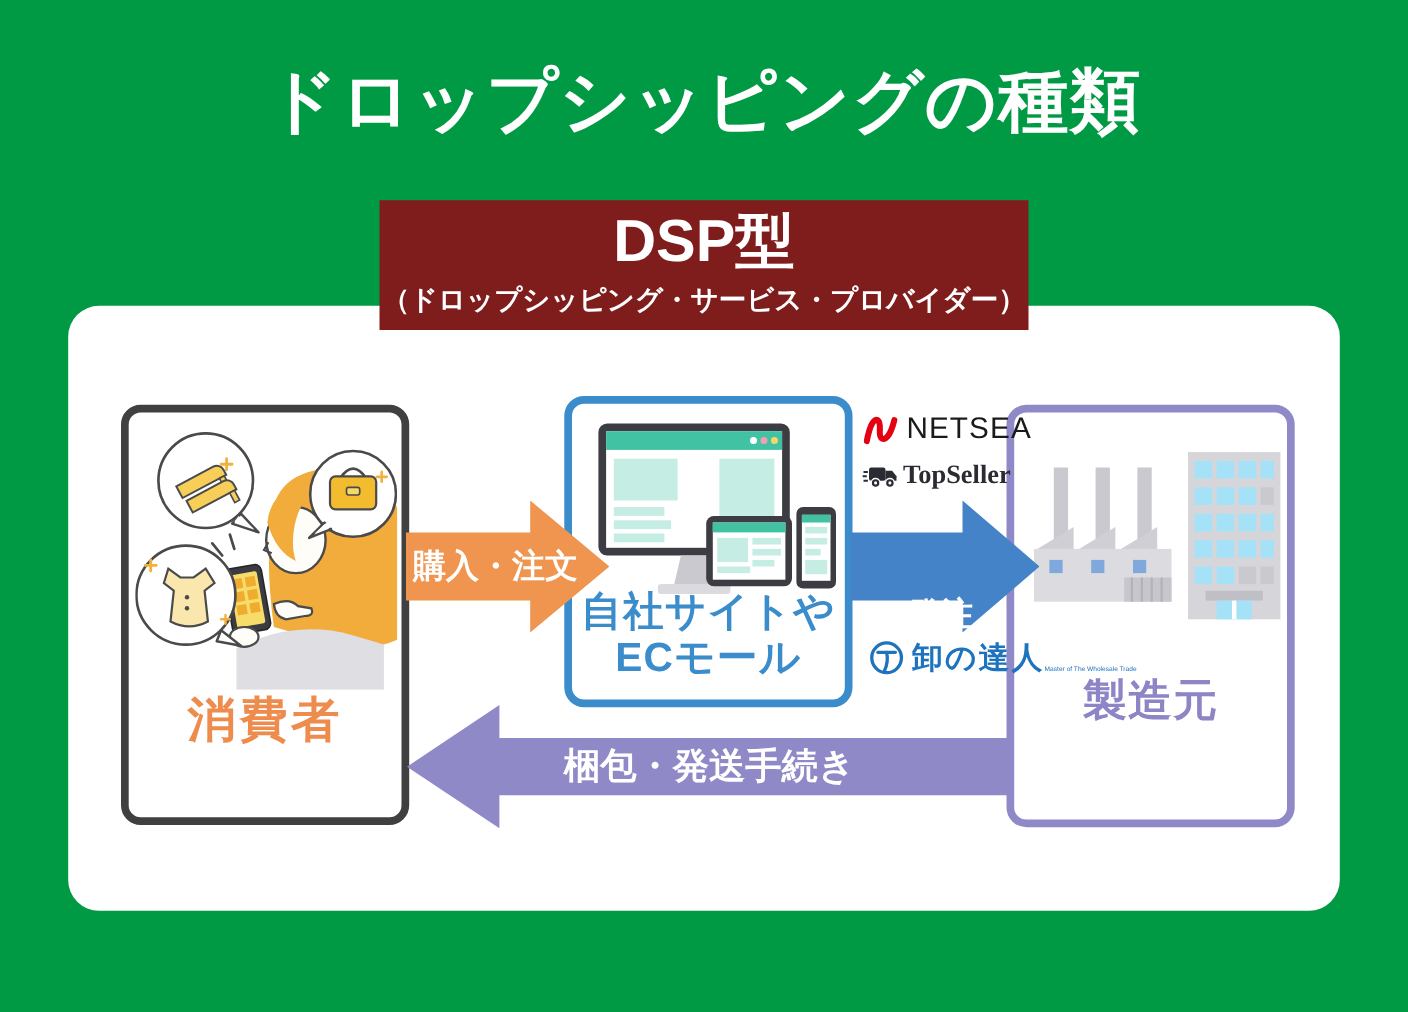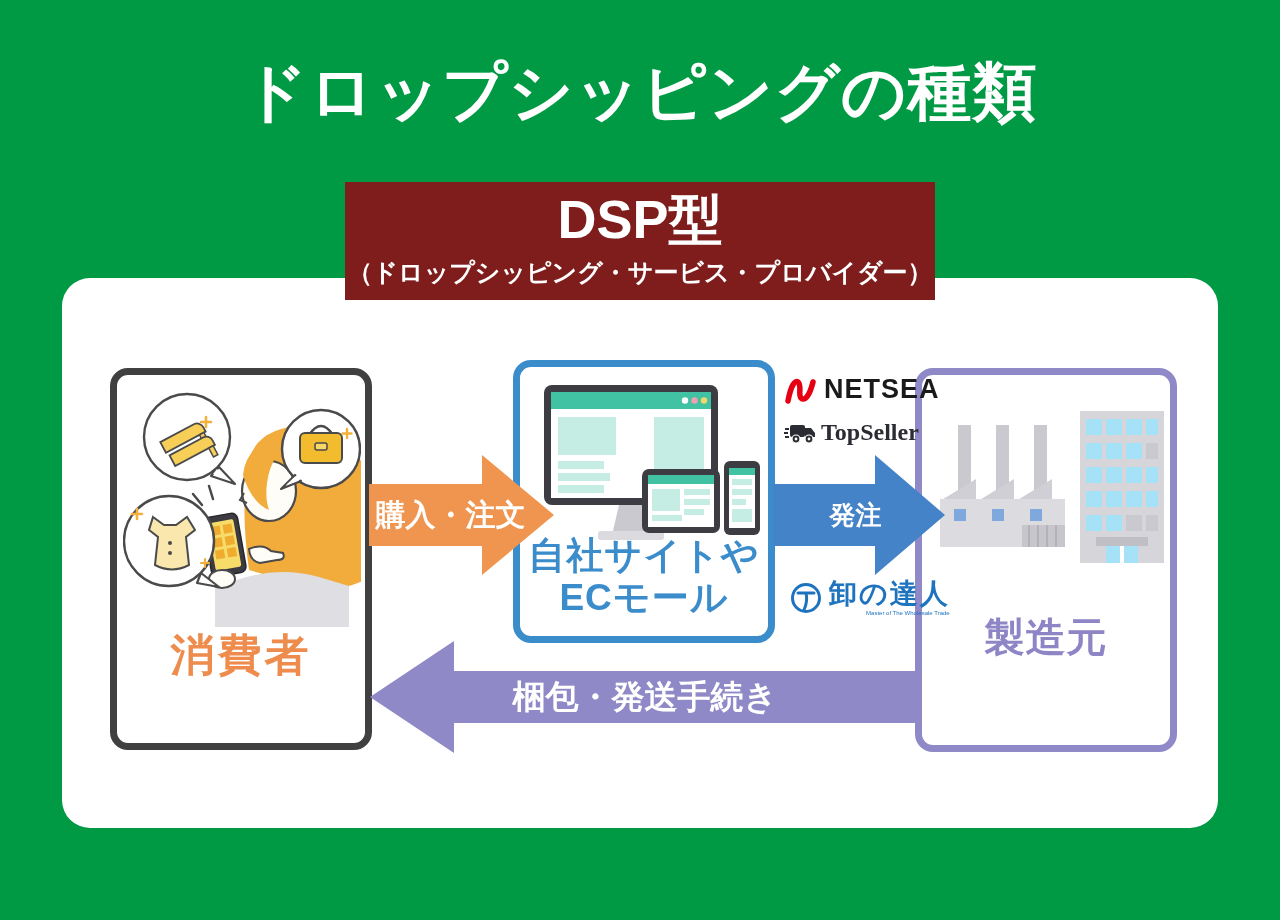--- a/index.html
+++ b/index.html
@@ -48,7 +48,7 @@
   
   .logo { position:absolute; display:flex; align-items:center; z-index:4; }
   .logo-netsea { left:785px; top:374px; gap:7px; }
-  .netsea-text { font-size:27px; font-weight:bold; color:#1A1A1A; letter-spacing:1px; }
+  .netsea-text { font-size:27px; font-weight:normal; color:#1A1A1A; letter-spacing:1px; }
   .logo-topseller { left:784px; top:419px; gap:5px; }
   .topseller-text { font-size:24px; font-weight:bold; color:#2B2B33;
                     font-family:"Liberation Serif","DejaVu Serif",serif; }

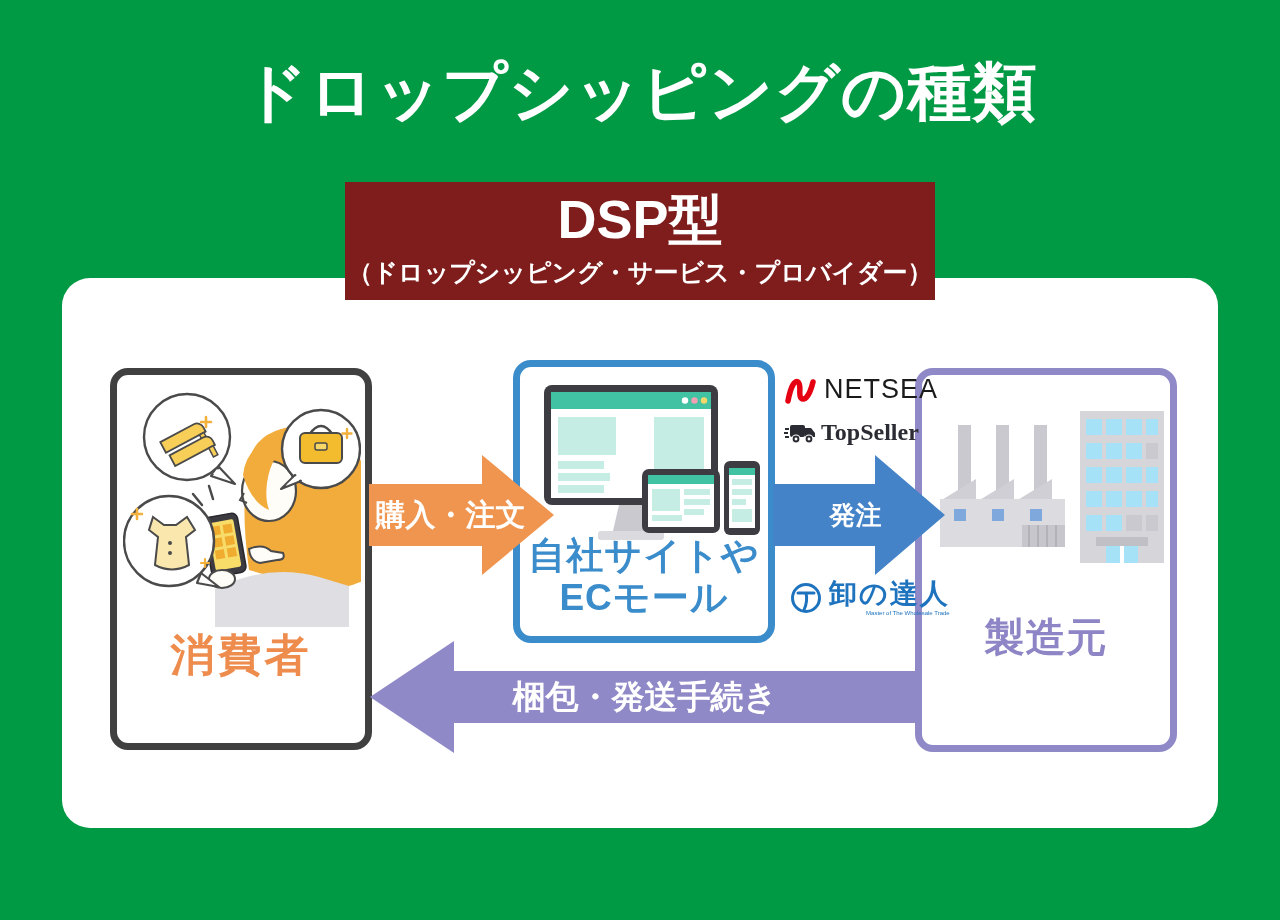--- a/index.html
+++ b/index.html
@@ -41,7 +41,7 @@
   .arrow.purchase { left:369px; top:455px; width:185px; height:120px; }
   .arrow.purchase .arrow-label { font-size:30px; left:44%; }
   .arrow.order { left:773px; top:455px; width:172px; height:120px; }
-  .arrow.order .arrow-label { font-size:26px; left:48%; }
+  .arrow.order .arrow-label { font-size:30px; left:48%;margin-top:44px; }
   .arrow.shipping { left:370px; top:641px; width:550px; height:112px; }
   .arrow.shipping .arrow-label { font-size:33px; left:50%; }
 

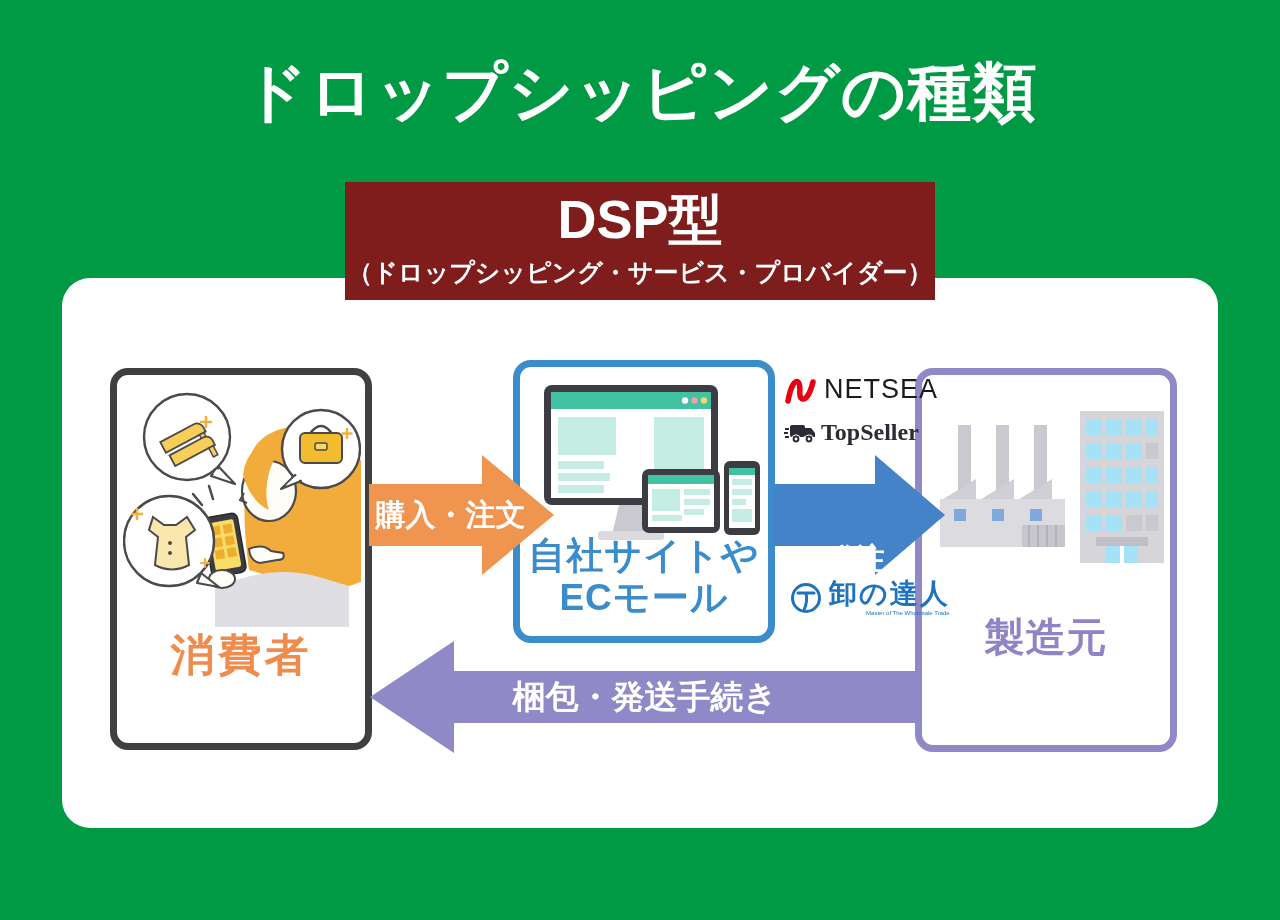--- a/index.html
+++ b/index.html
@@ -53,7 +53,7 @@
   .topseller-text { font-size:24px; font-weight:bold; color:#2B2B33;
                     font-family:"Liberation Serif","DejaVu Serif",serif; }
   .logo-oroshi { left:789px; top:580px; gap:6px; }
-  .oroshi-col { display:flex; flex-direction:column; line-height:1; }
+  .oroshi-col { display:flex; line-height:1; }
   .oroshi-main { font-size:28px; font-weight:900; color:#1E73BE; letter-spacing:2px; }
   .oroshi-sub { font-size:6px; color:#1E73BE; margin-top:2px; align-self:flex-end; }
 </style>

